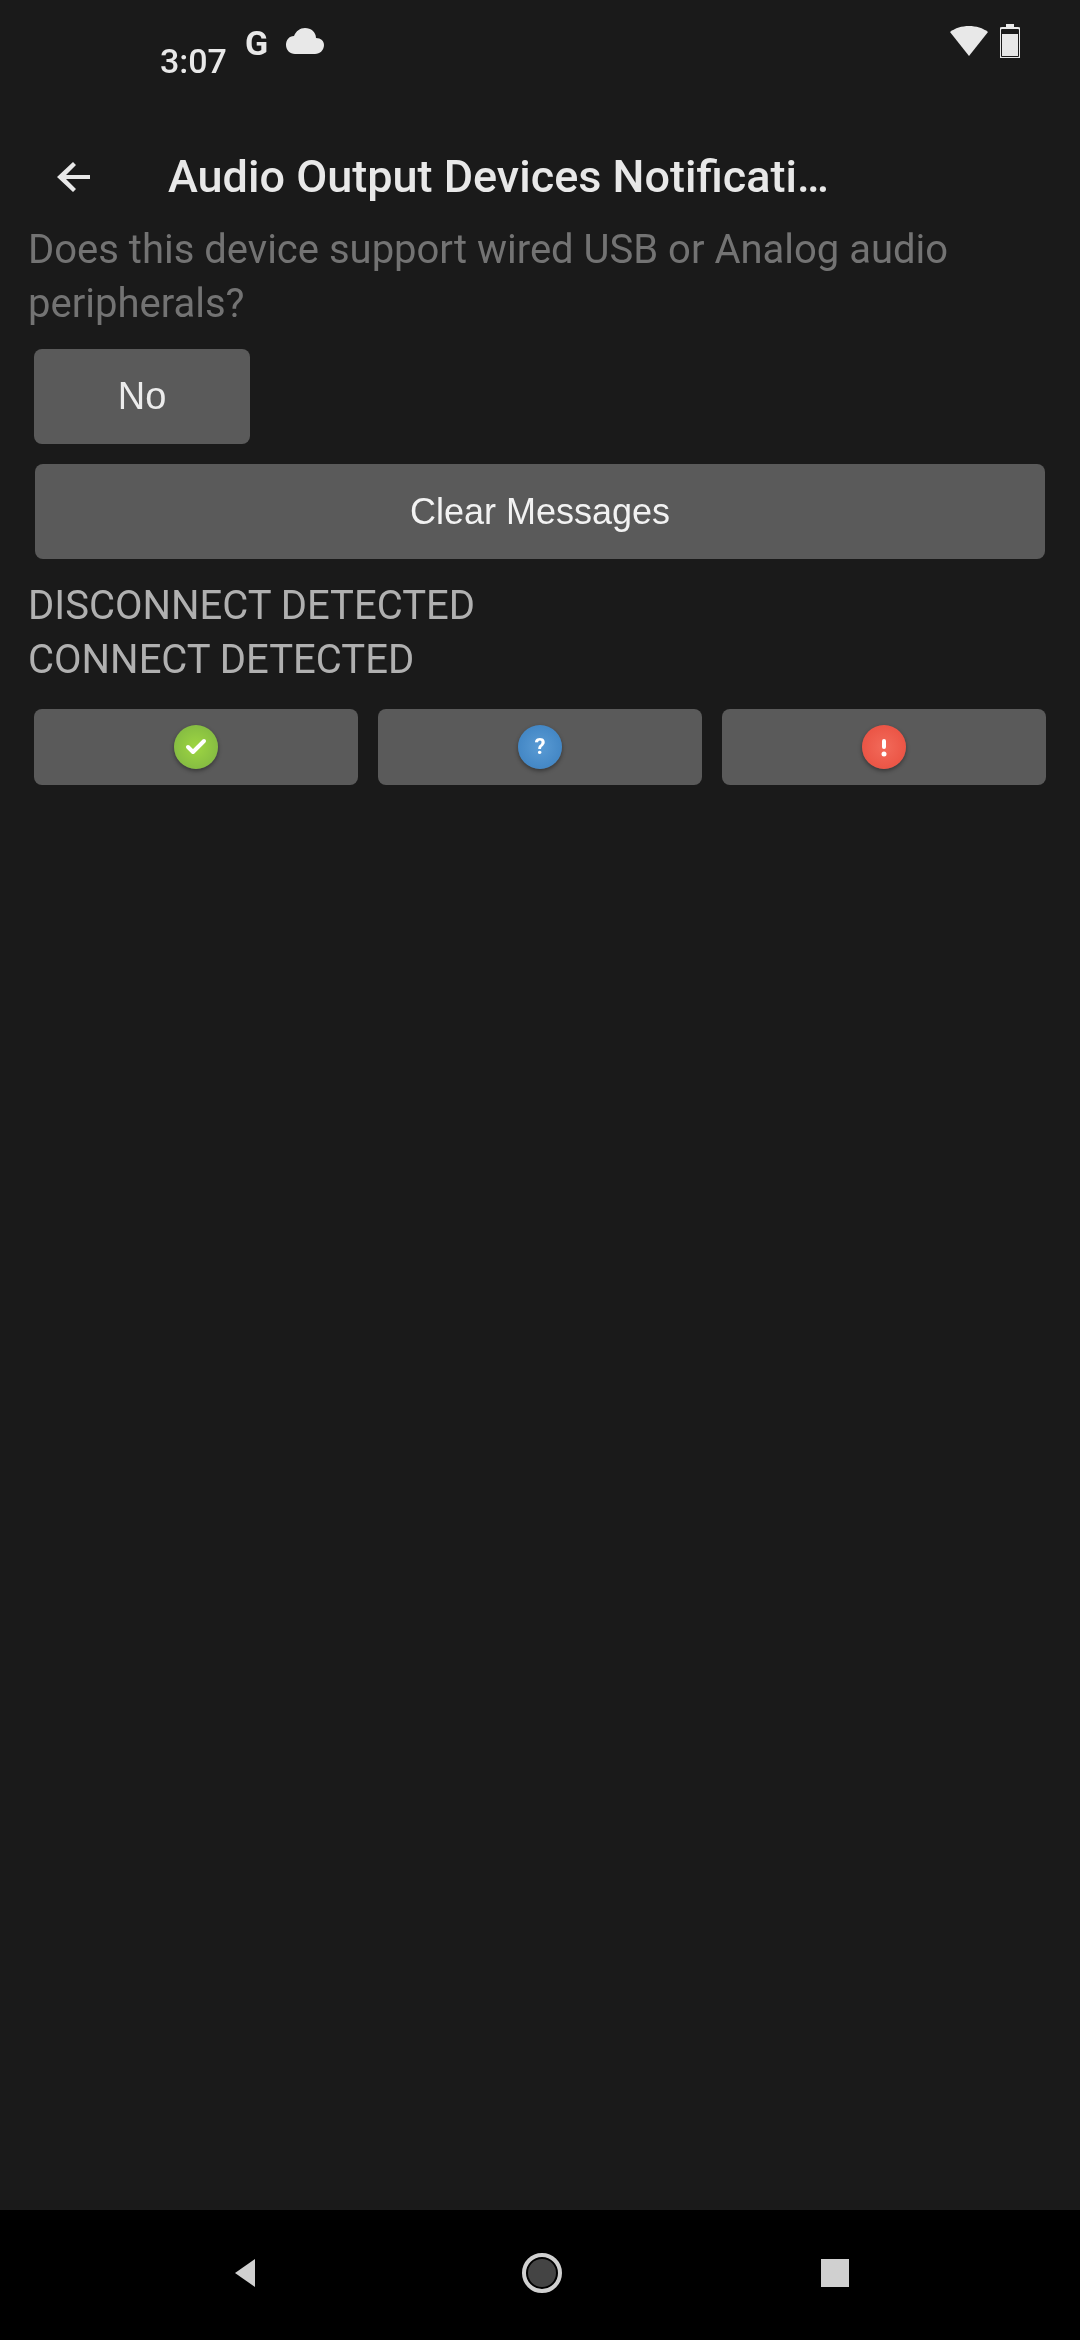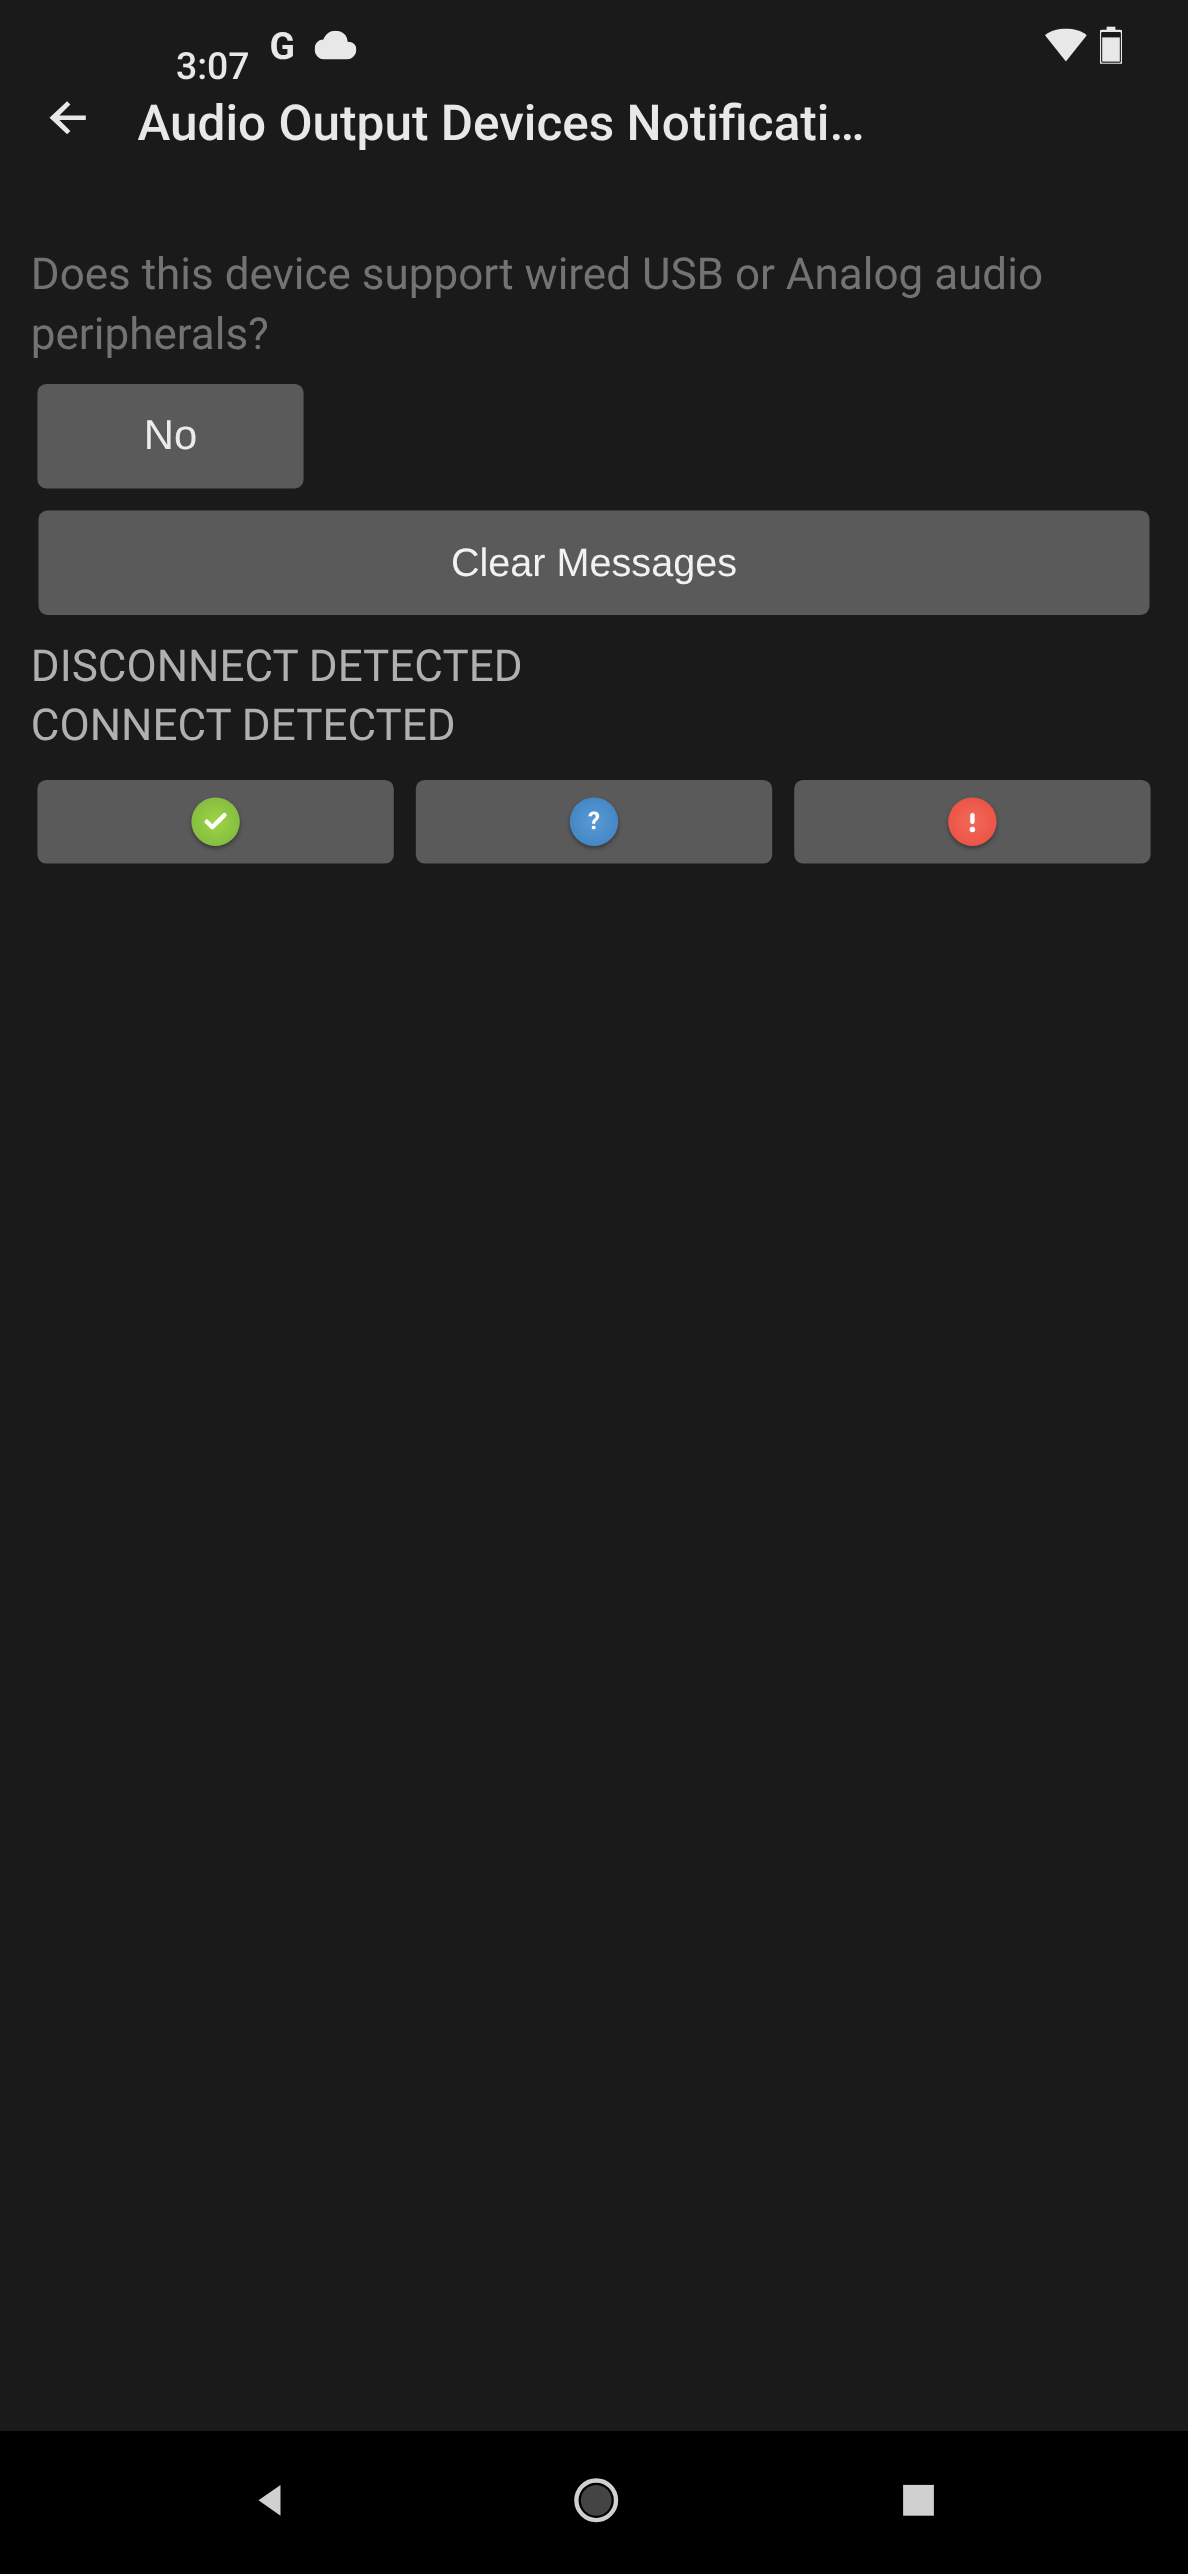--- a/index.html
+++ b/index.html
@@ -52,9 +52,10 @@
     .app-bar {
       height: 118px;
       display: flex;
-      align-items: flex-start;
+      align-items: flex-end;
       padding: 0 40px;
-      gap: 41px;
+      gap: 72px;
+      margin-left: 12px;
     }
     .back-arrow {
       color: #e8e8e8;

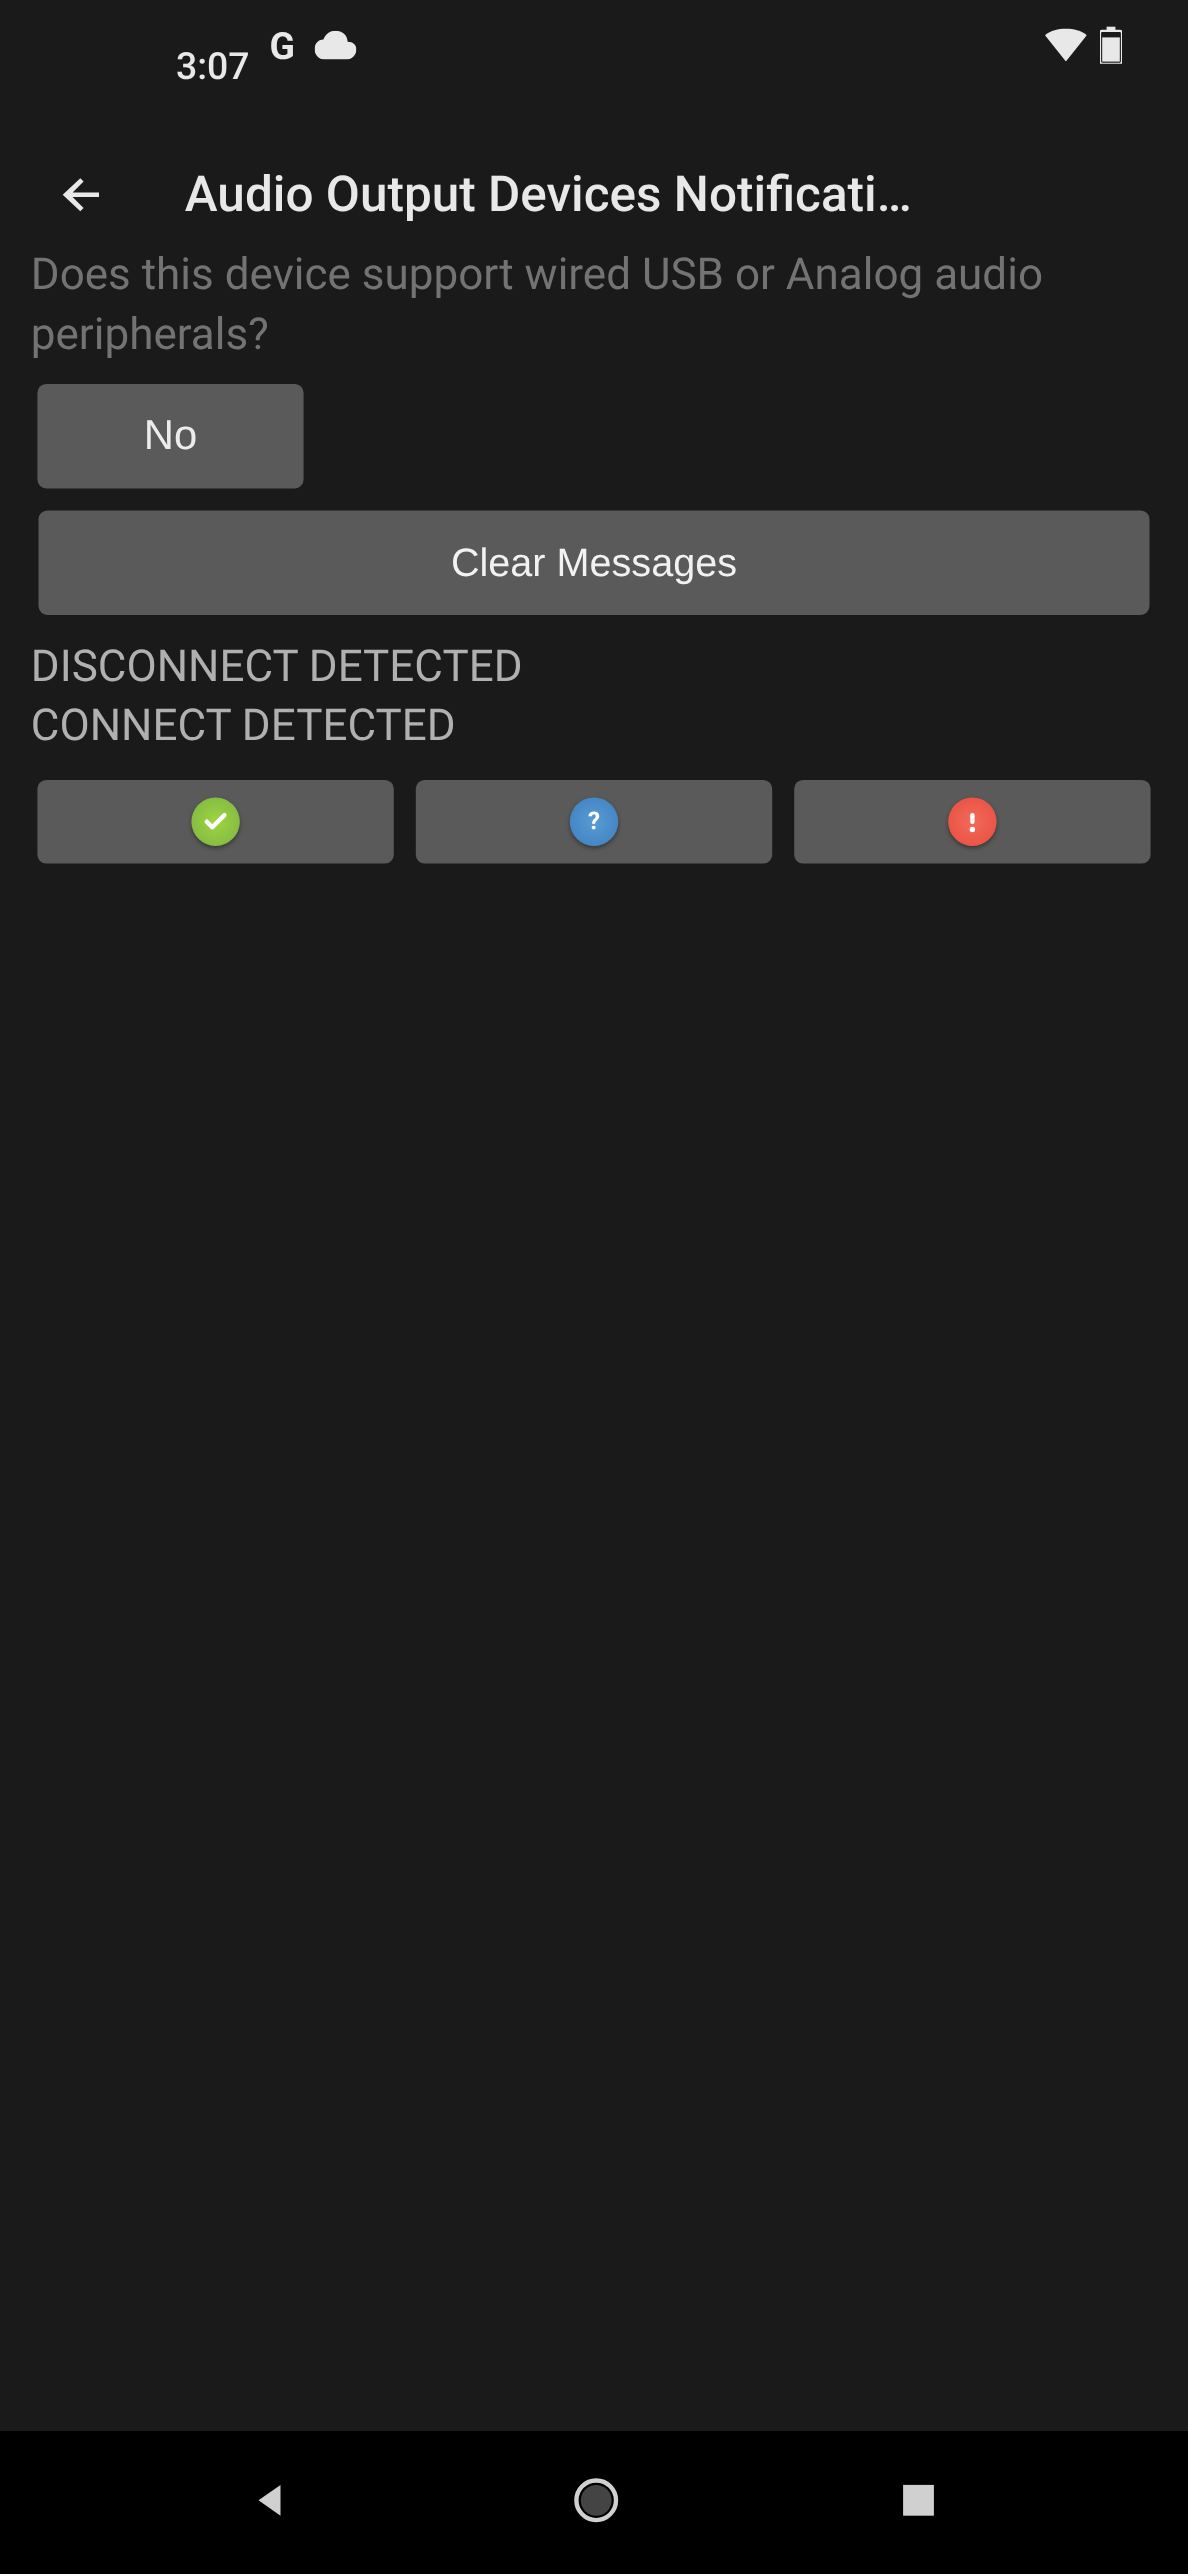--- a/index.html
+++ b/index.html
@@ -97,7 +97,7 @@
       justify-content: center;
     }
     .btn-yn {
-      width: 242px;
+      width: 216px;
       height: 95px;
     }
     .instruction-text {

